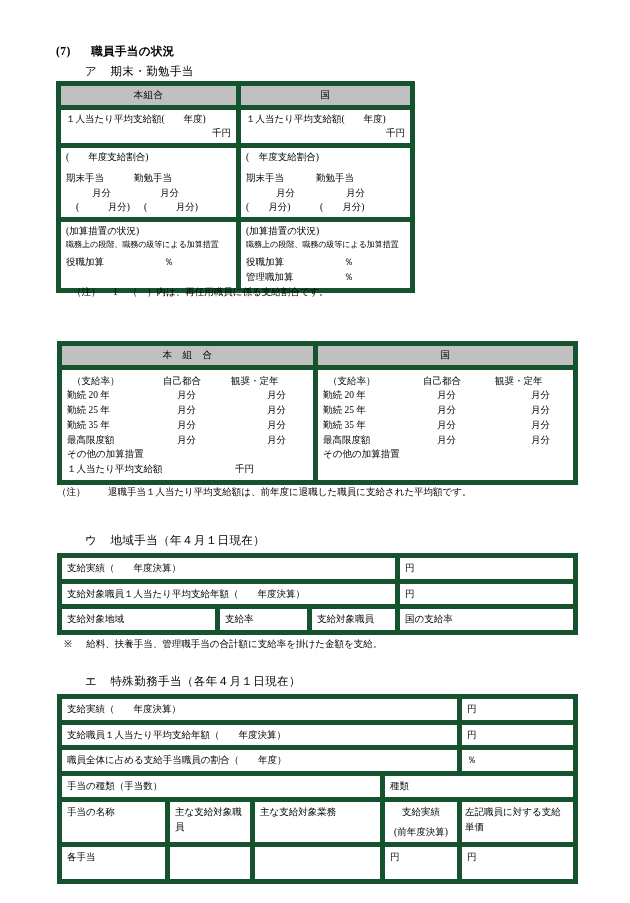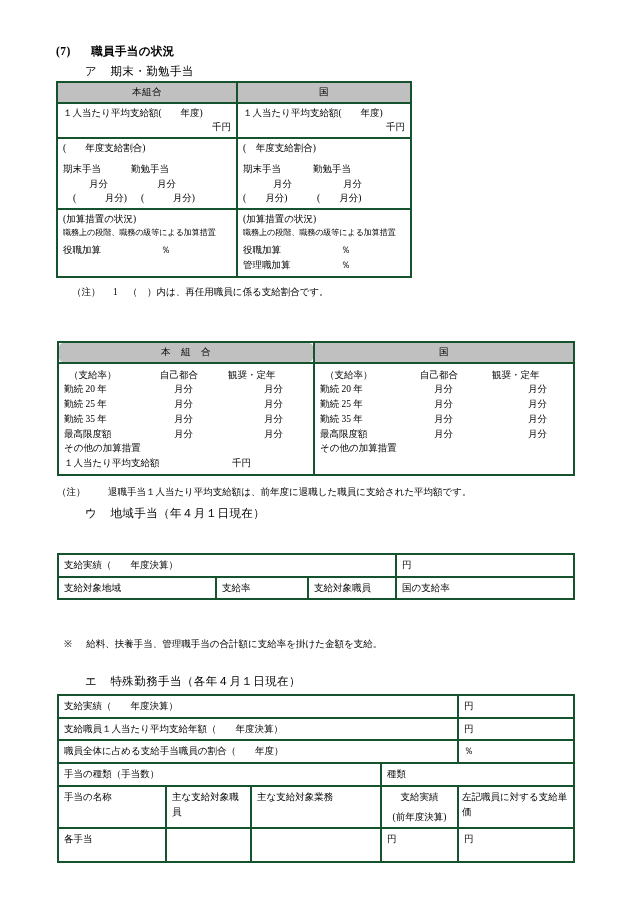--- a/index.html
+++ b/index.html
@@ -48,7 +48,7 @@
     line-height: 1.55;
   }
   table.grid td, table.grid th {
-    border: 2px solid #14532d;
+    border: 5px solid #14532d;
     padding: 2px 5px;
     vertical-align: top;
     font-weight: normal;

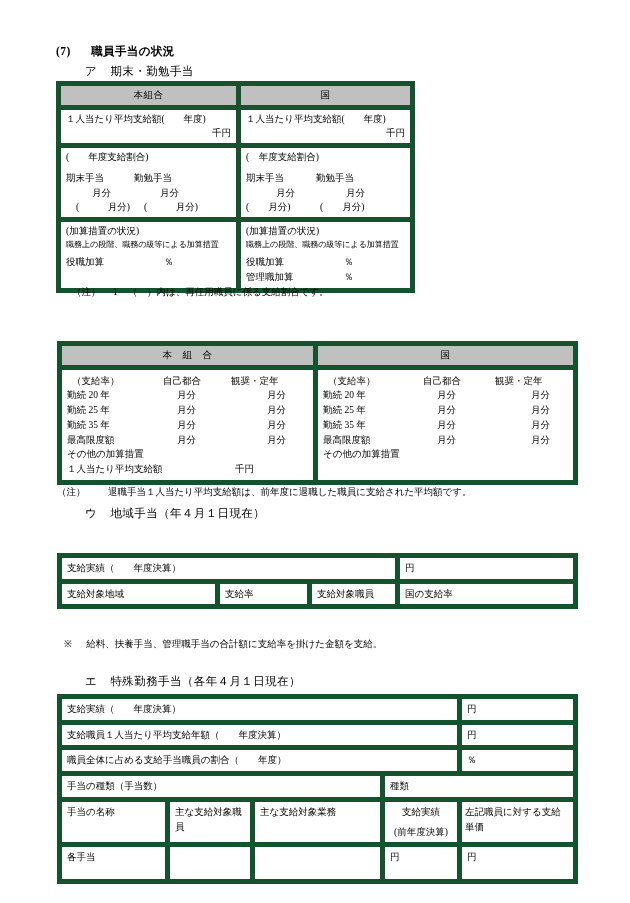--- a/index.html
+++ b/index.html
@@ -274,7 +274,7 @@
     <span>退職手当１人当たり平均支給額は、前年度に退職した職員に支給された平均額です。</span>
   </div>
 
-  <div class="h-sub" style="left:85px; top:506px;">
+  <div class="h-sub" style="left:85px; top:533px;">
     <span class="marker">ウ</span>
     <span>地域手当（年４月１日現在）</span>
   </div>

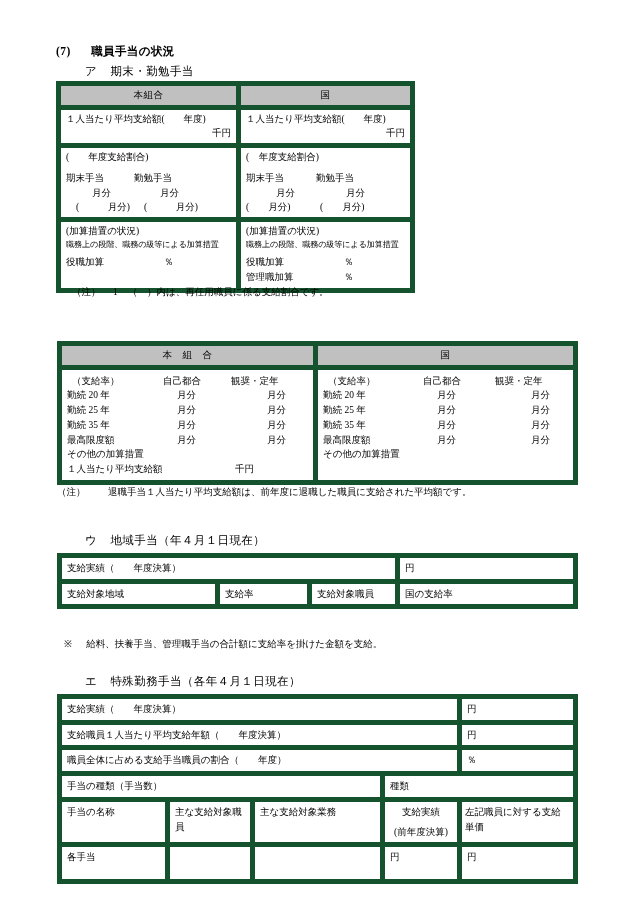--- a/index.html
+++ b/index.html
@@ -289,6 +289,10 @@
     <tbody>
         <tr>
       <td class="mid" colspan="3" style="padding:3px 5px;">支給実績（　　年度決算）</td>
+      <td class="rgt mid" style="padding:3px 5px;">円</td>
+    </tr>
+    <tr>
+      <td class="mid" colspan="3" style="padding:3px 5px;">支給対象職員１人当たり平均支給年額（　　年度決算）</td>
       <td class="rgt mid" style="padding:3px 5px;">円</td>
     </tr>
     <tr>

